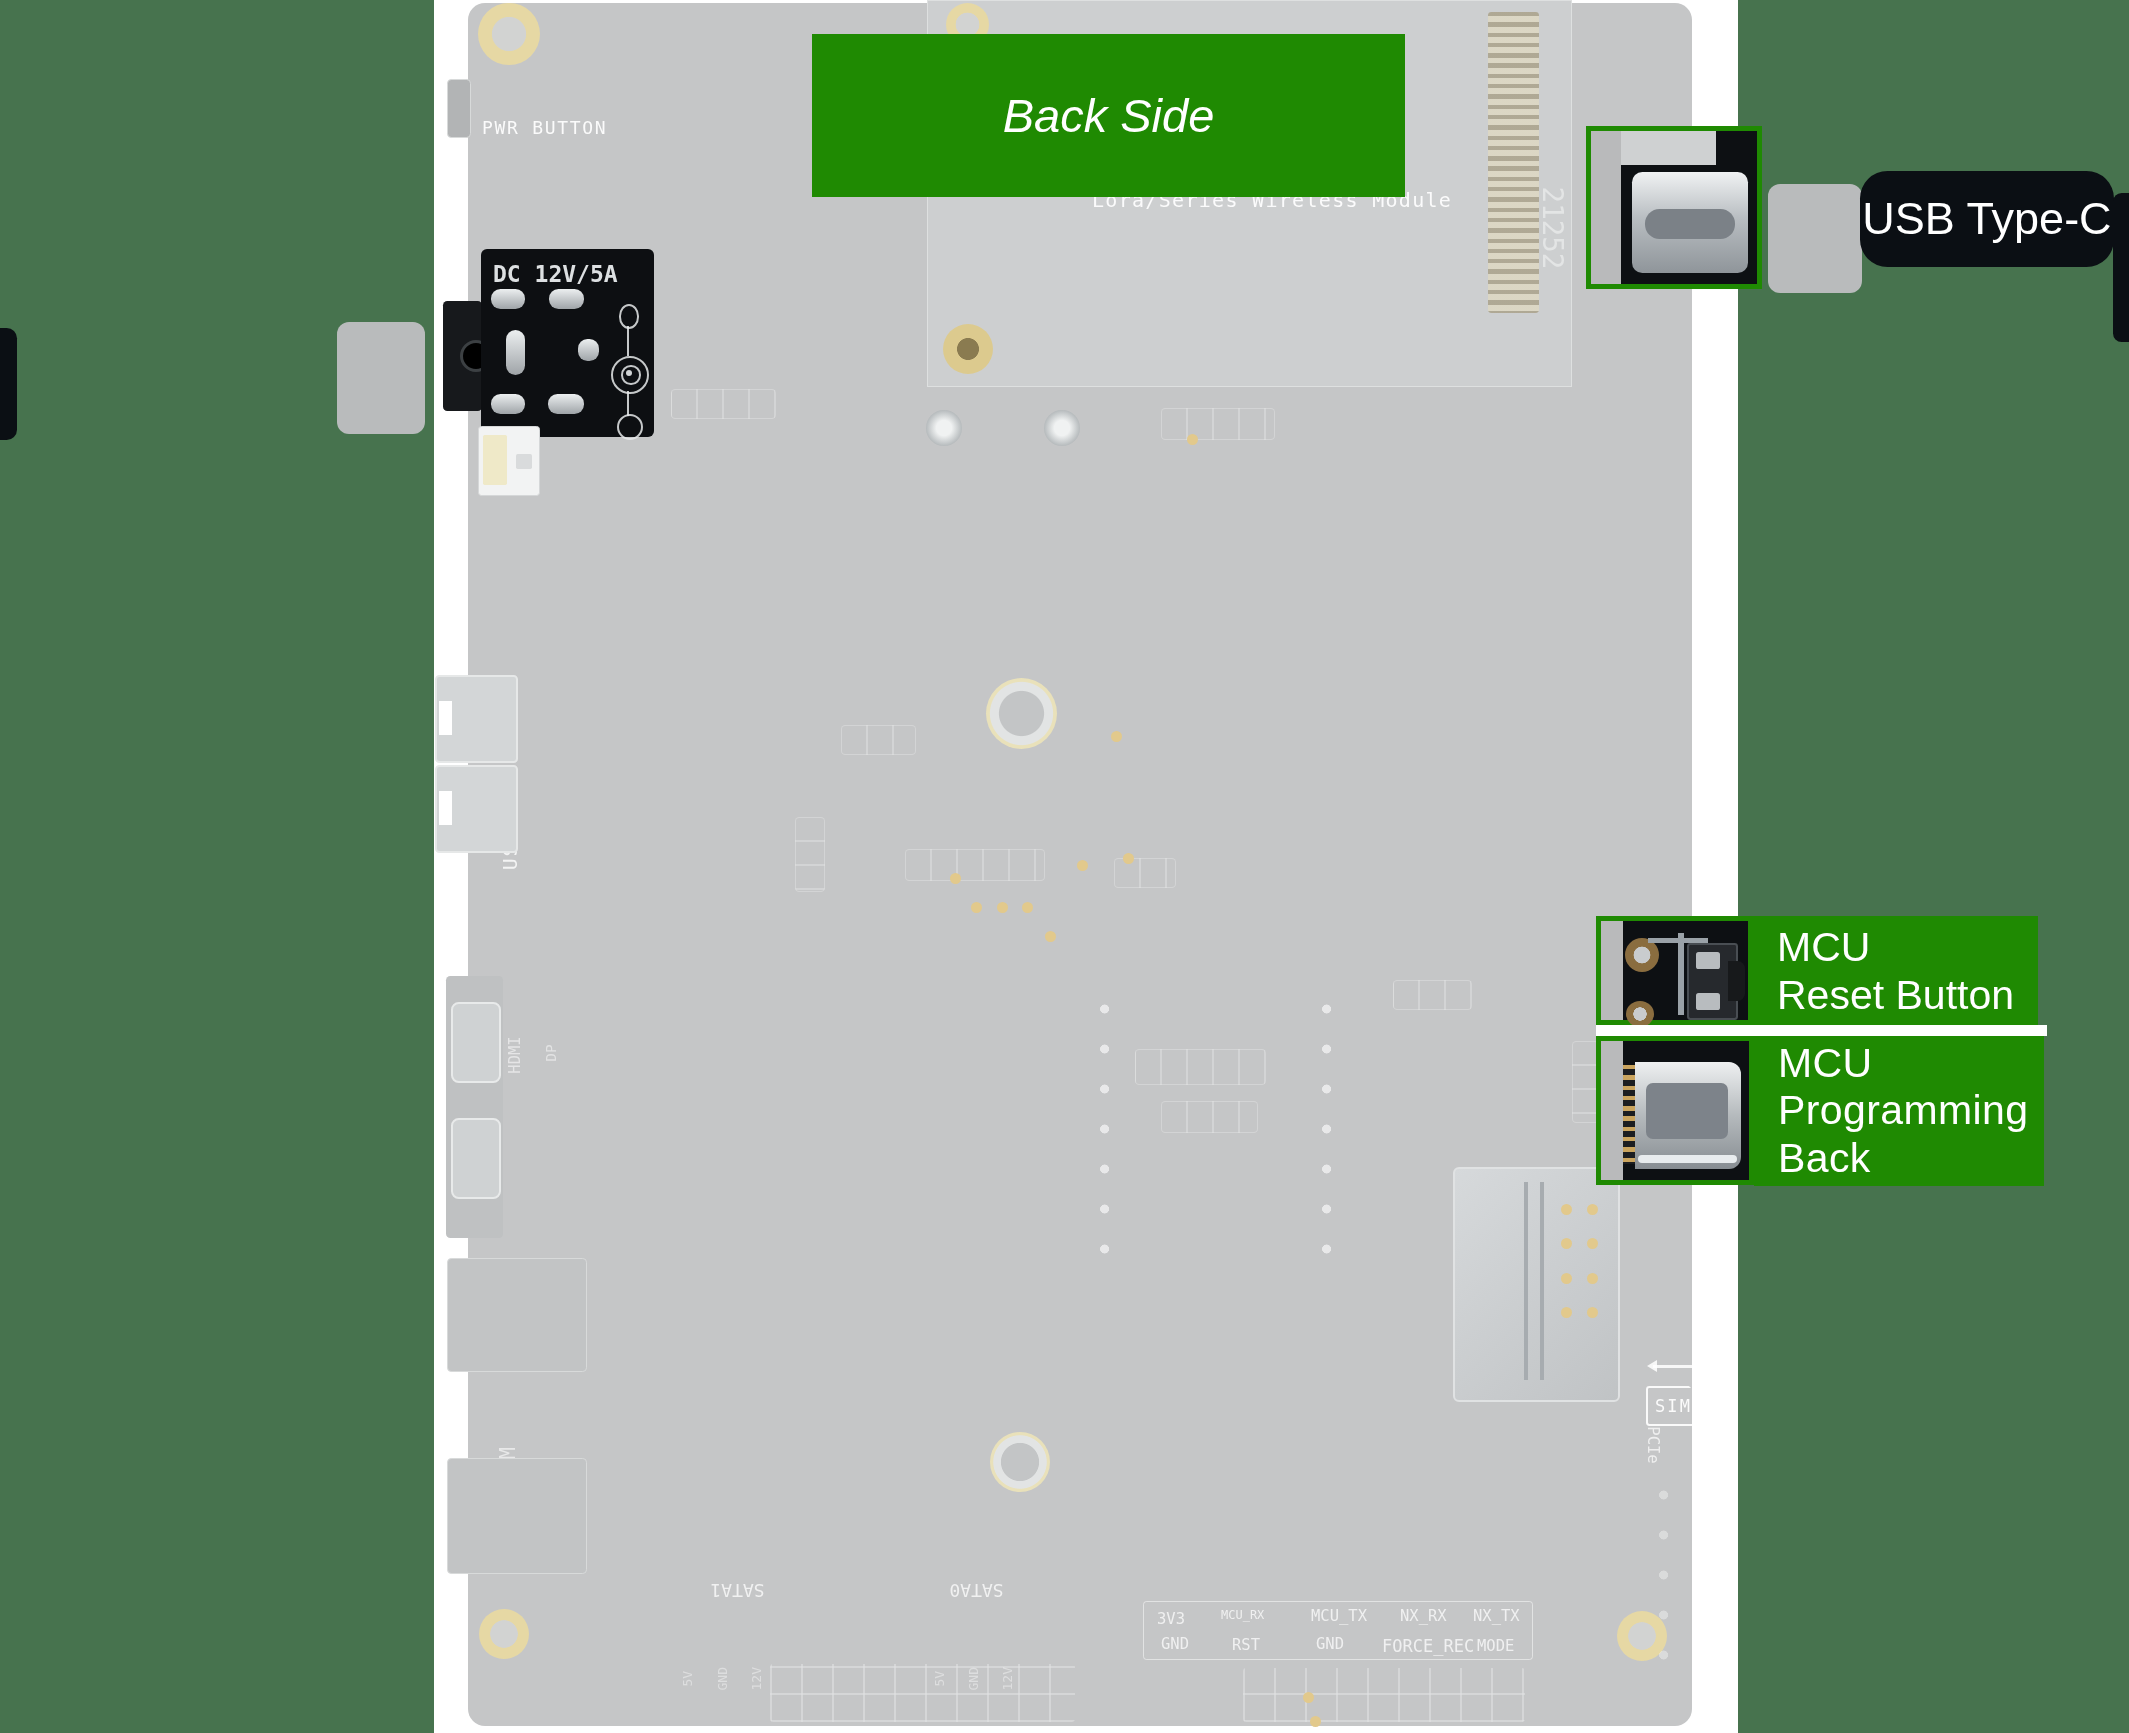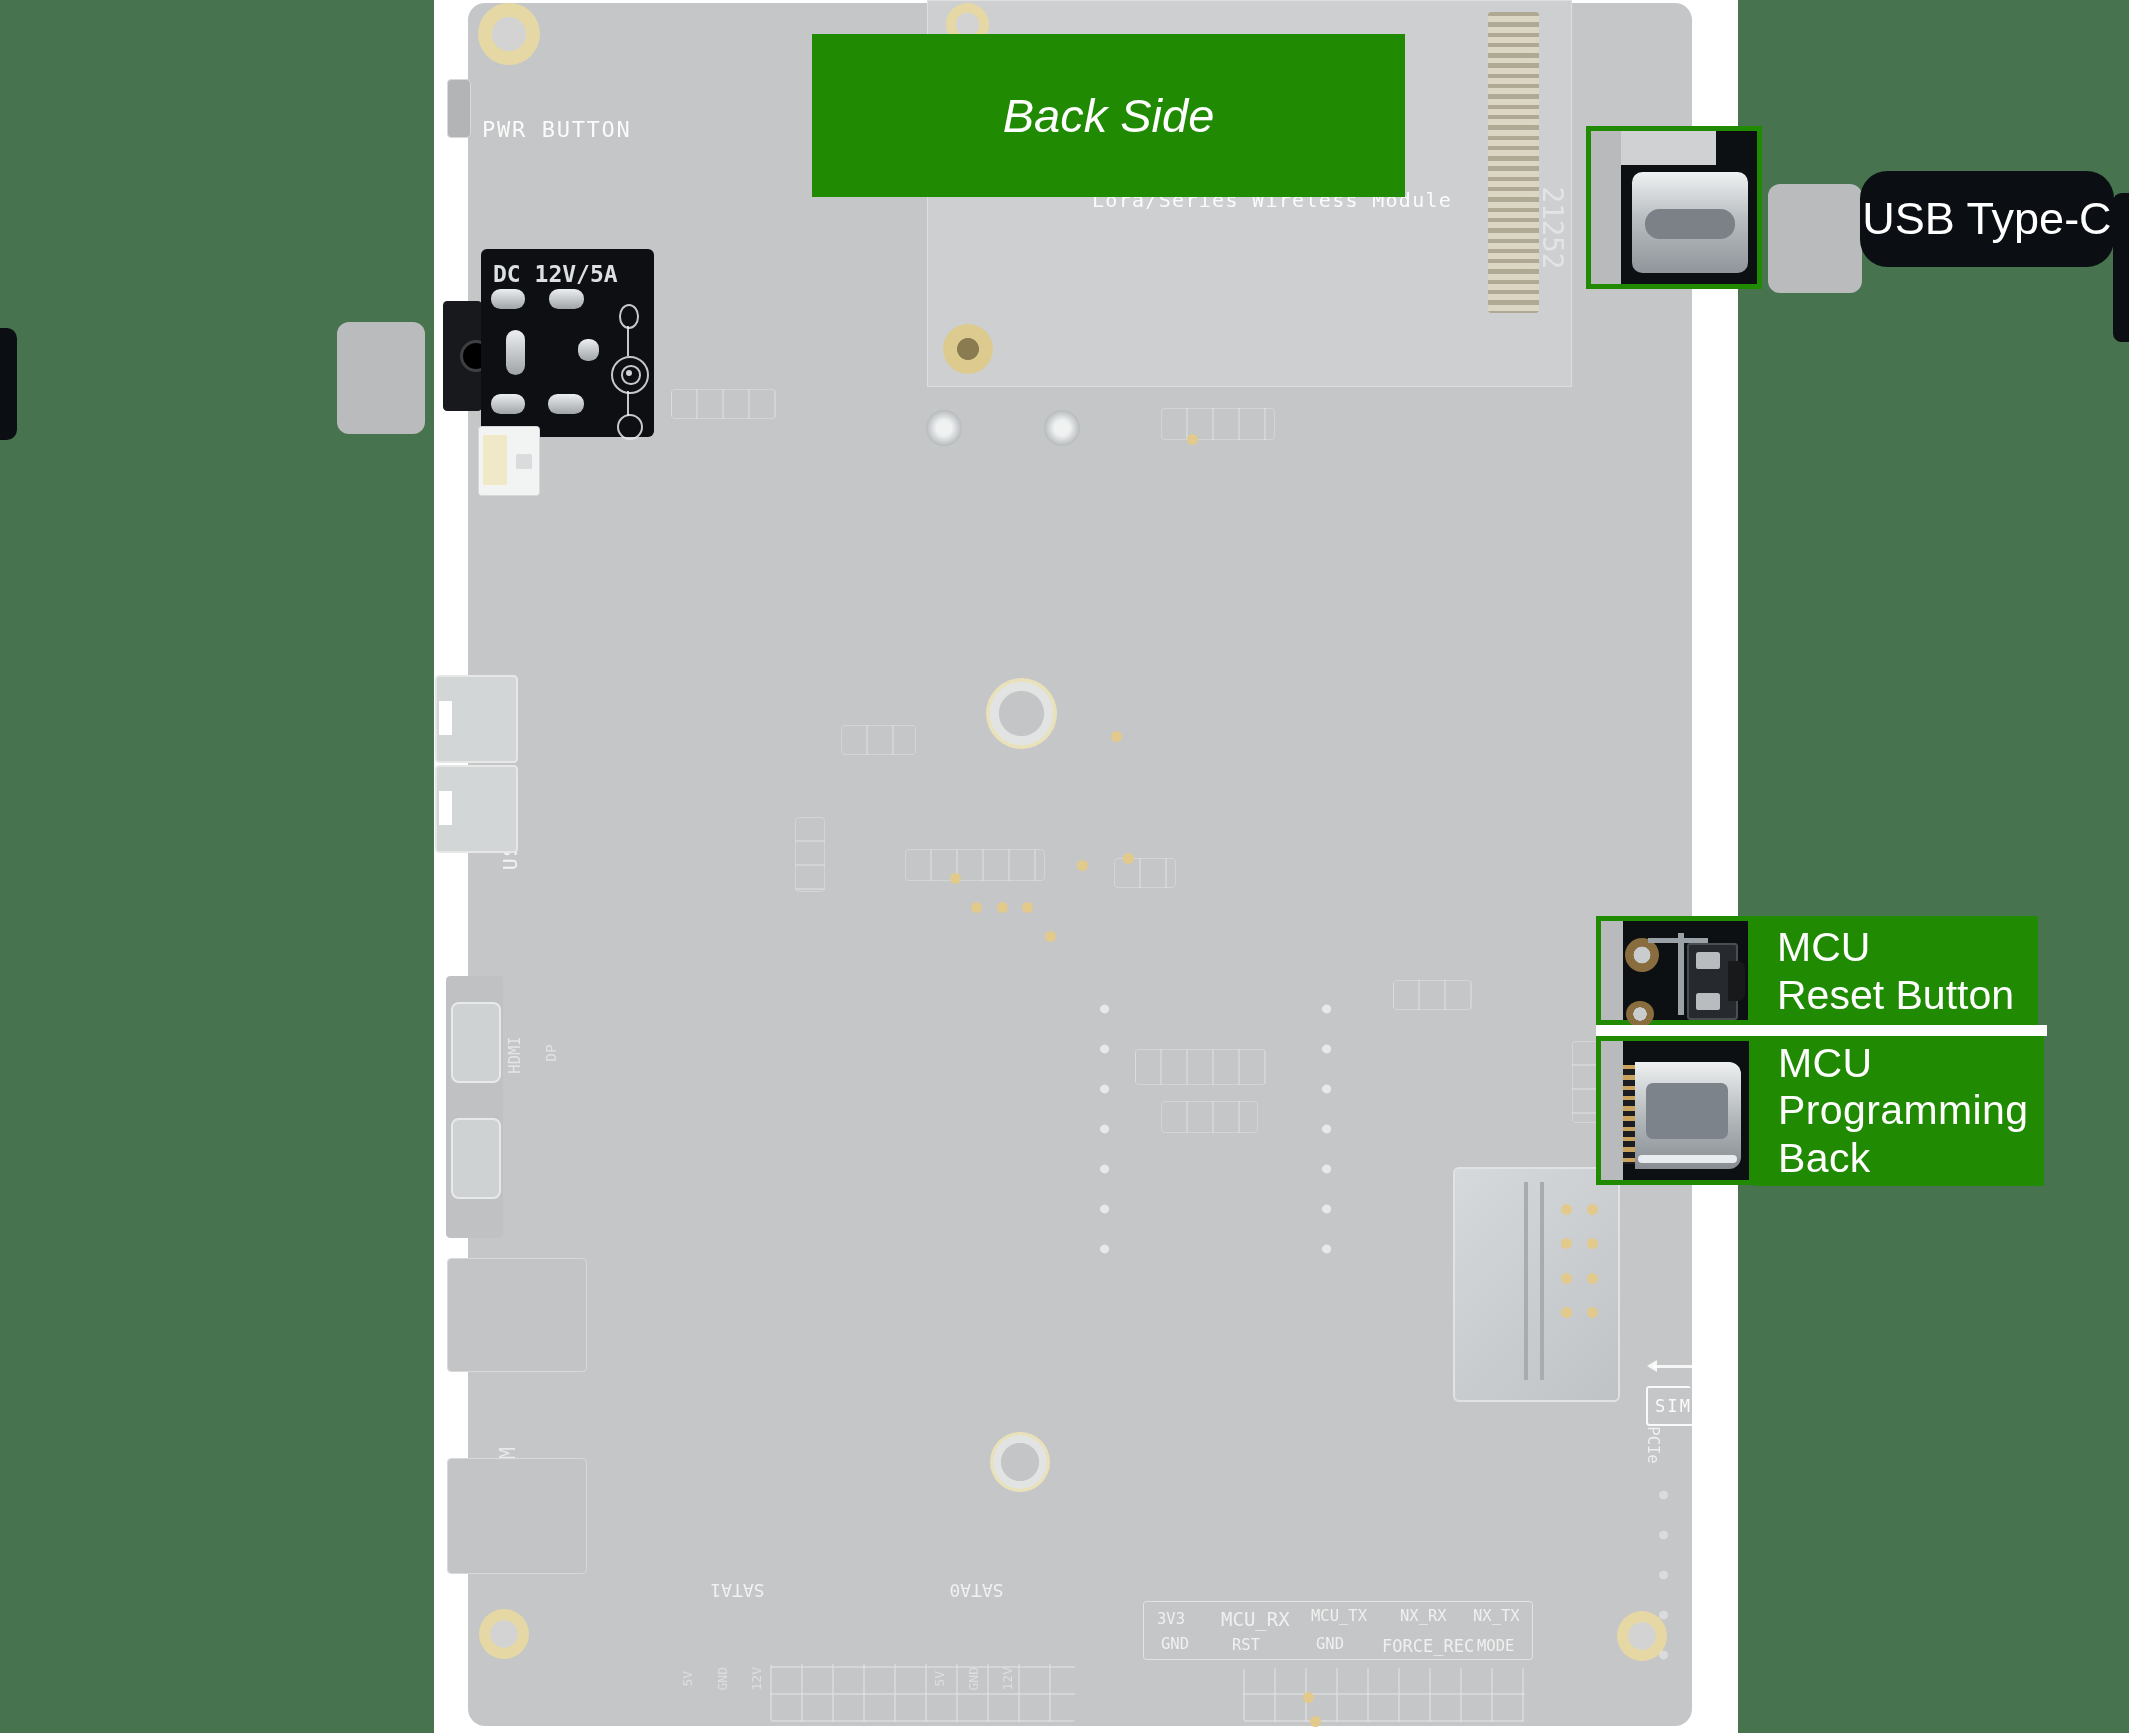--- a/index.html
+++ b/index.html
@@ -50,7 +50,7 @@
 
   <div class="abs silk" style="left:1092px;top:188px;width:318px;font-size:20px;letter-spacing:1.3px;text-align:center;">Lora/Series Wireless Module</div>
   <div class="abs silk vtext" style="left:1501px;top:213px;width:103px;height:30px;font-size:27.5px;color:rgba(255,255,255,.45);transform:rotate(90deg);">21252</div>
-  <div class="abs silk" style="left:482px;top:117px;font-size:22px;letter-spacing:1.7px;">PWR BUTTON</div>
+  <div class="abs silk" style="left:482px;top:117px;font-size:18px;letter-spacing:1.7px;">PWR BUTTON</div>
   <div class="abs silk vtext" style="left:445px;top:768px;width:129px;height:26px;font-size:20px;letter-spacing:1.7px;color:rgba(255,255,255,.8);transform:rotate(-90deg);">USB 3.2 GEN 2</div>
   <div class="abs silk vtext" style="left:461px;top:1042px;width:107px;height:26px;font-size:15.5px;color:rgba(255,255,255,.55);transform:rotate(-90deg);">HDMI</div>
   <div class="abs silk vtext" style="left:518px;top:1040px;width:64px;height:26px;font-size:14.6px;color:rgba(255,255,255,.5);transform:rotate(-90deg);">DP</div>

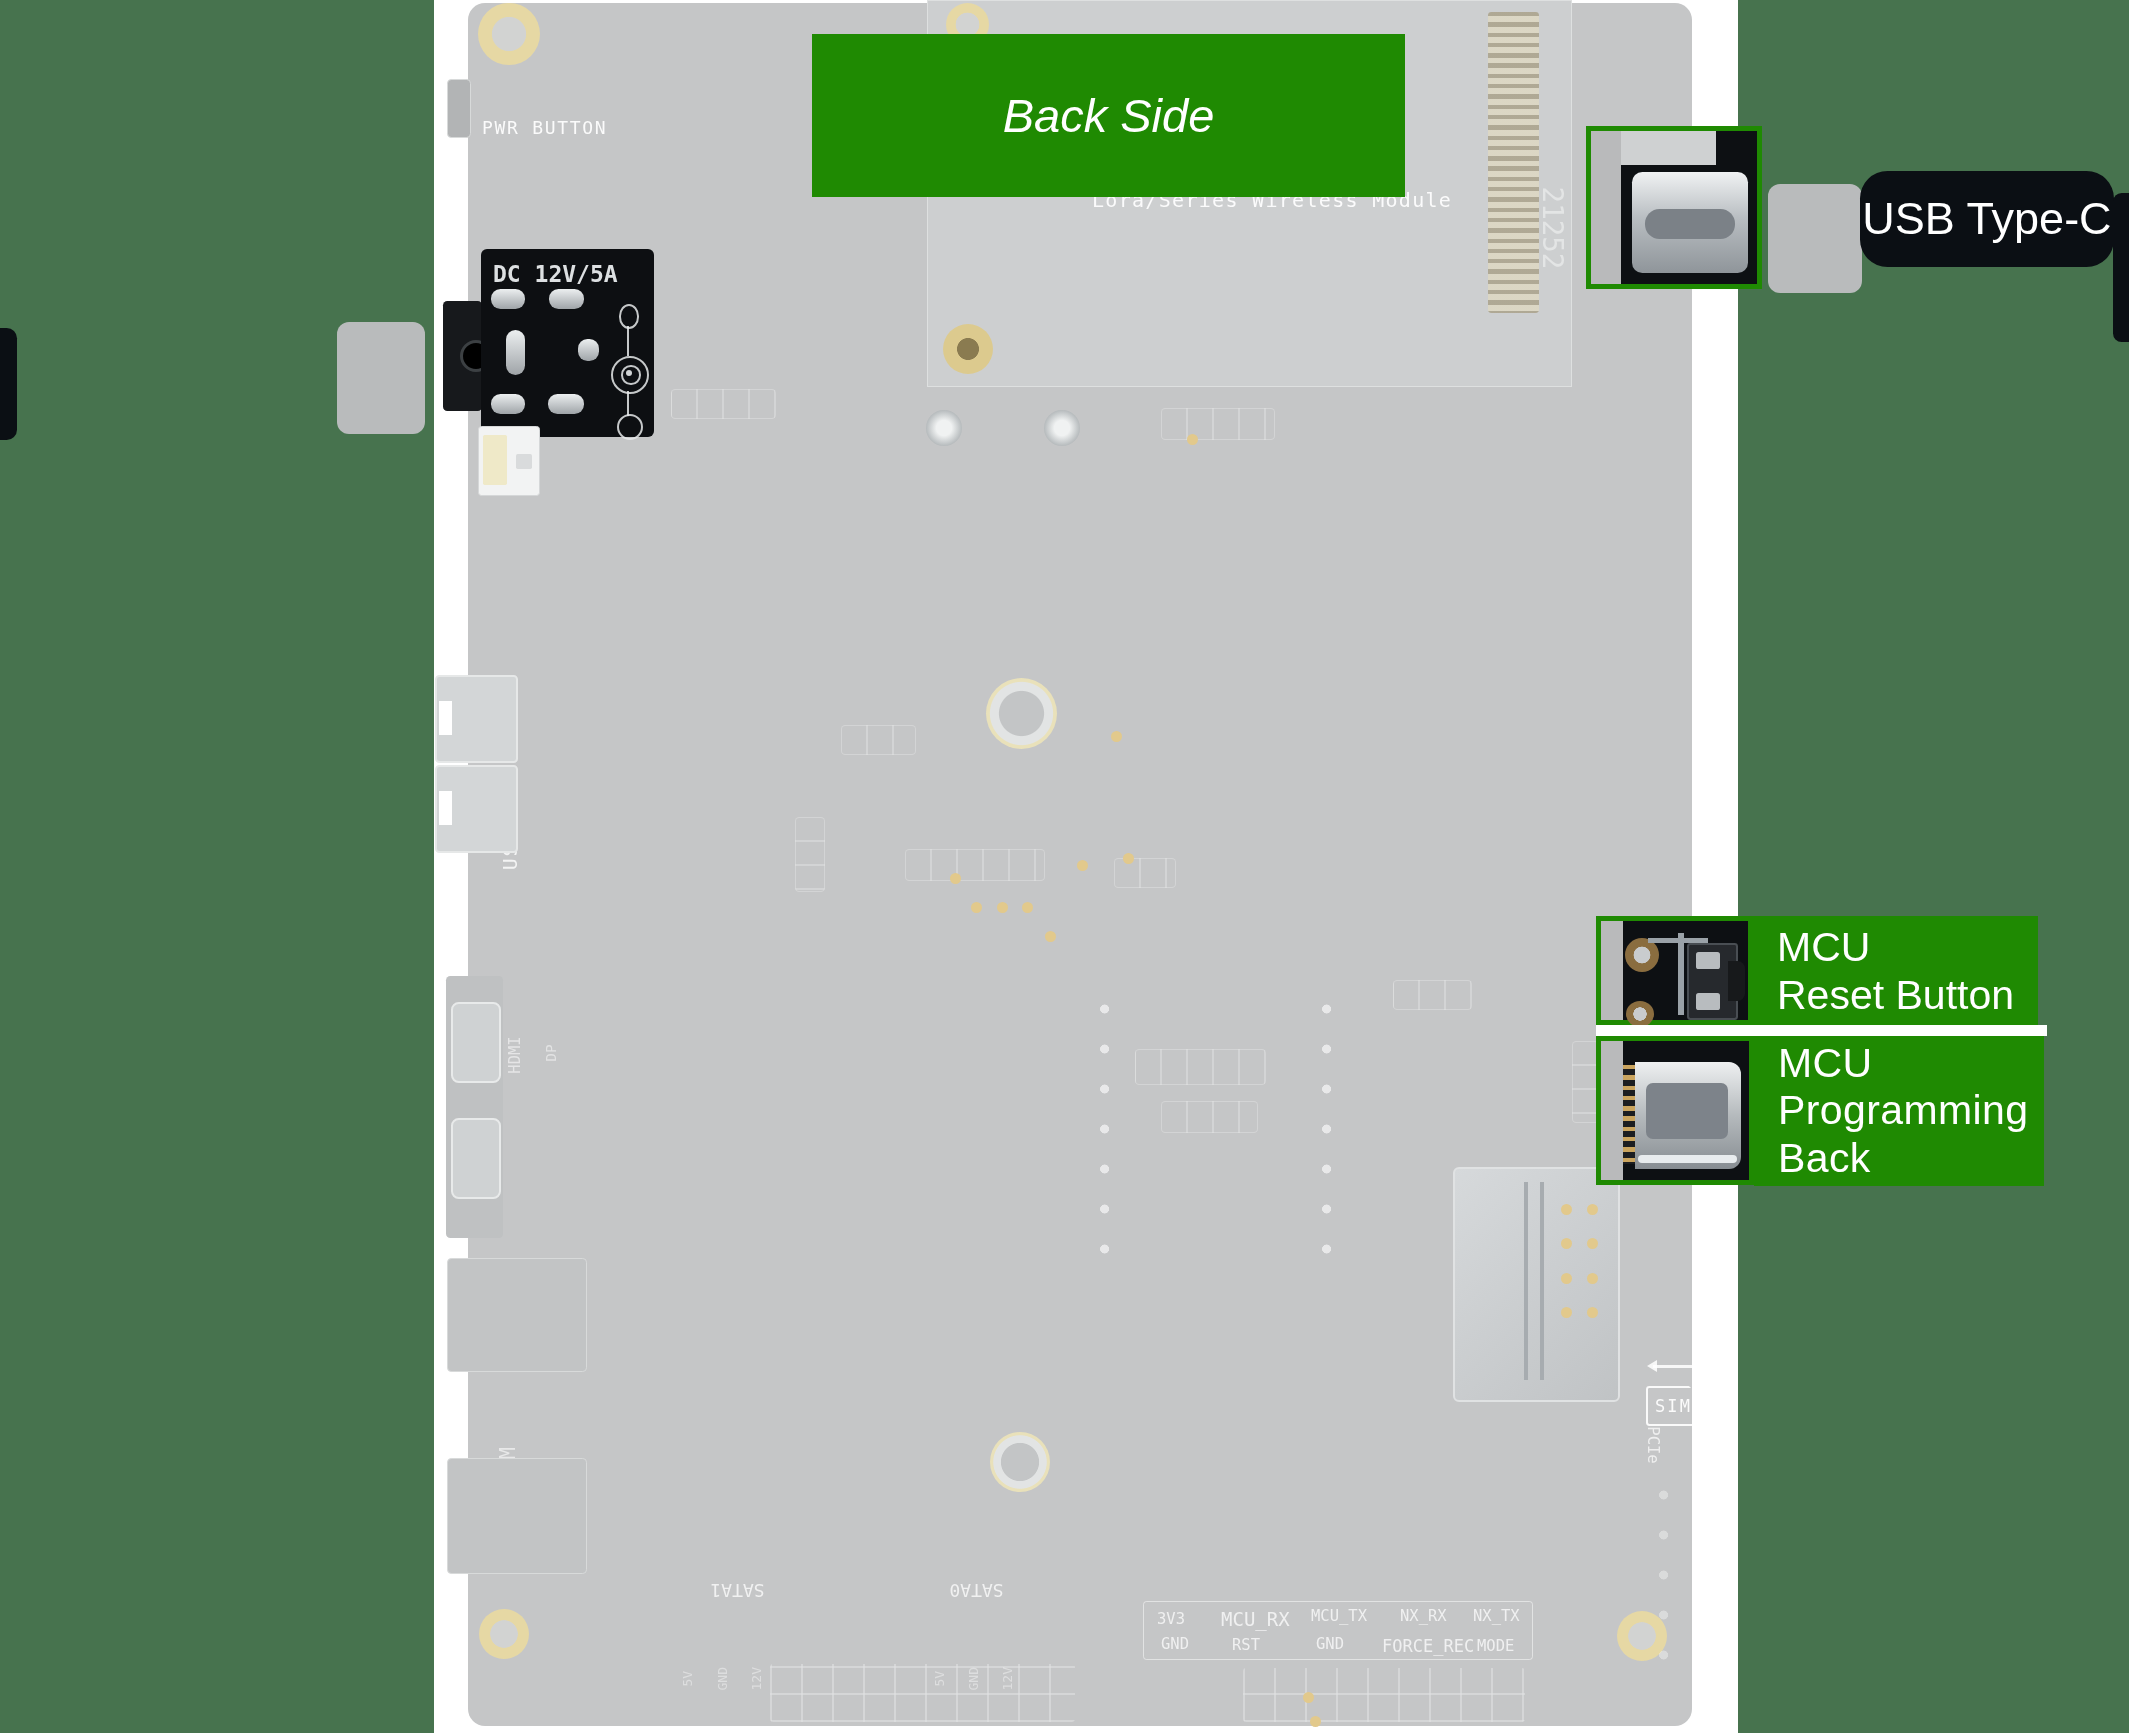--- a/index.html
+++ b/index.html
@@ -68,7 +68,7 @@
 
   <div class="abs" style="left:1143px;top:1601px;width:388px;height:57px;border:1.7px solid rgba(255,255,255,.5);border-radius:3.4px;"></div>
   <div class="abs silk" style="left:1157px;top:1610px;font-size:15.5px;opacity:.8;">3V3</div>
-  <div class="abs silk" style="left:1221px;top:1608px;font-size:19px;opacity:.8;">MCU_RX</div>
+  <div class="abs silk" style="left:1221px;top:1608px;font-size:12px;opacity:.8;">MCU_RX</div>
   <div class="abs silk" style="left:1311px;top:1607px;font-size:15.5px;opacity:.8;">MCU_TX</div>
   <div class="abs silk" style="left:1400px;top:1607px;font-size:15.5px;opacity:.8;">NX_RX</div>
   <div class="abs silk" style="left:1473px;top:1607px;font-size:15.5px;opacity:.8;">NX_TX</div>

